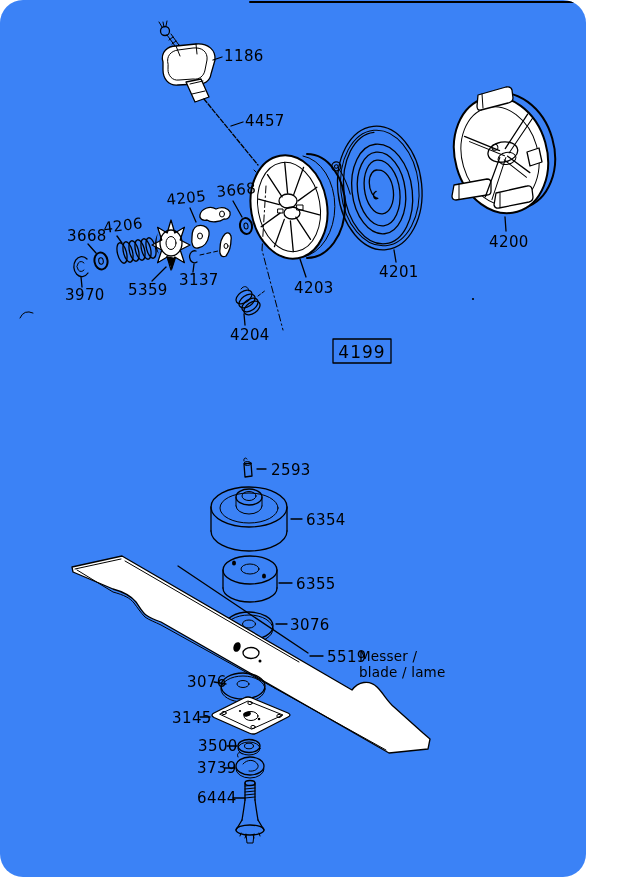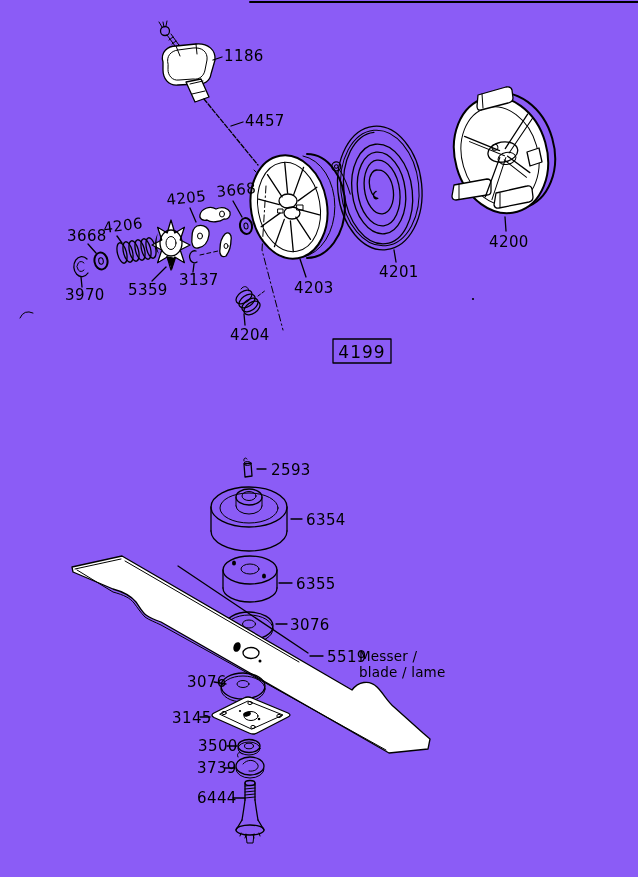--- a/index.html
+++ b/index.html
@@ -3,7 +3,7 @@
 <meta charset="utf-8">
 <style>
   html,body{margin:0;padding:0;background:#ffffff;}
-  .page{position:relative;width:638px;height:877px;background:#8b5cf6;overflow:hidden;}
+  .page{position:relative;width:586px;height:877px;background:#3b82f6;overflow:hidden;border-radius:23px;}
   svg{position:absolute;left:0;top:0;}
   svg path,svg ellipse,svg circle,svg line,svg polyline,svg rect{
     stroke:#000;fill:none;stroke-width:1.3;stroke-linecap:round;stroke-linejoin:round;}

